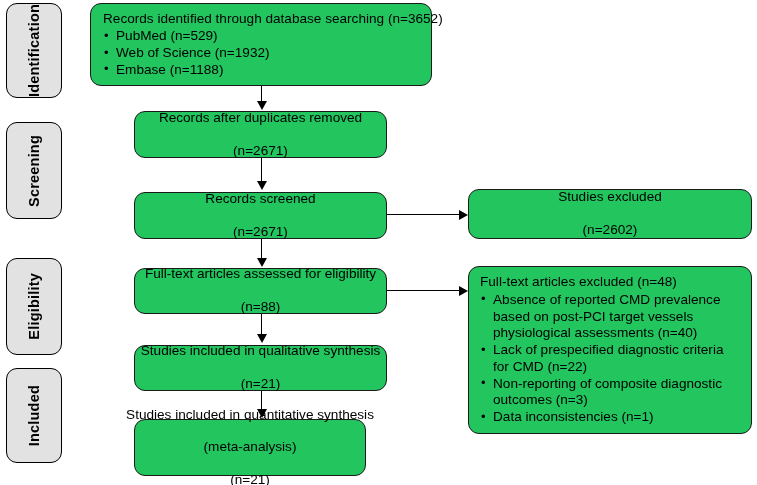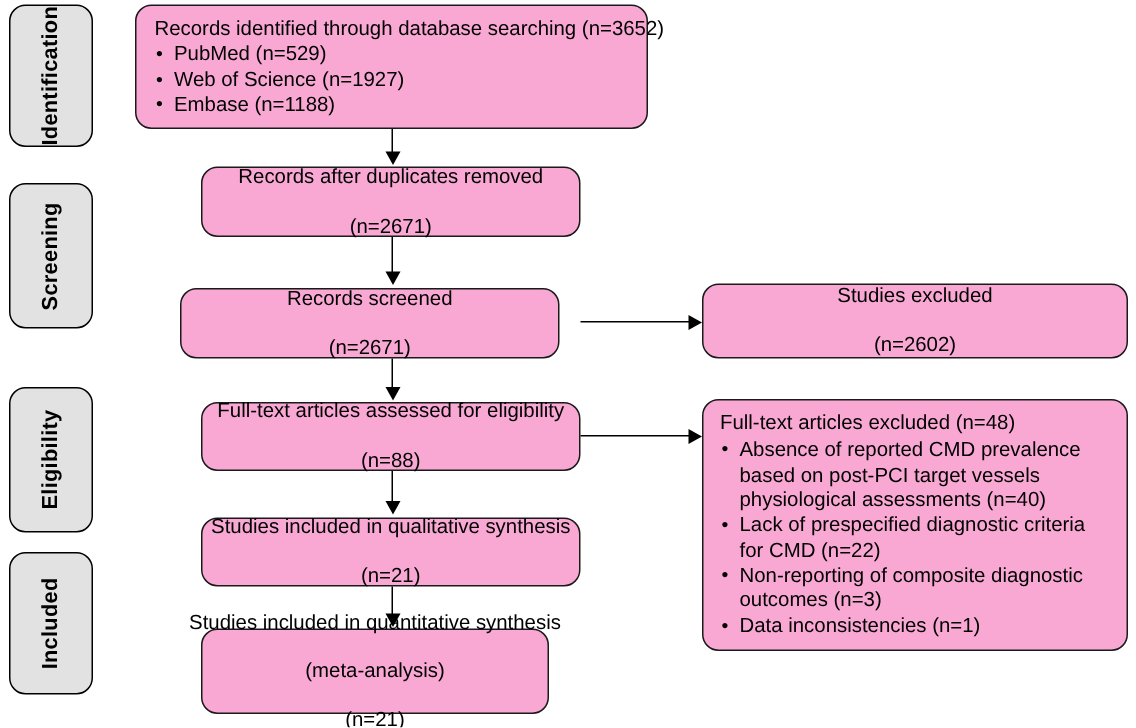--- a/index.html
+++ b/index.html
@@ -48,7 +48,7 @@
   .flow-box {
     position: absolute;
     box-sizing: border-box;
-    background: #f9a8d4;
+    background: #22c55e;
     border: 1.6px solid #1a1a1a;
     border-radius: 11px;
     display: flex;

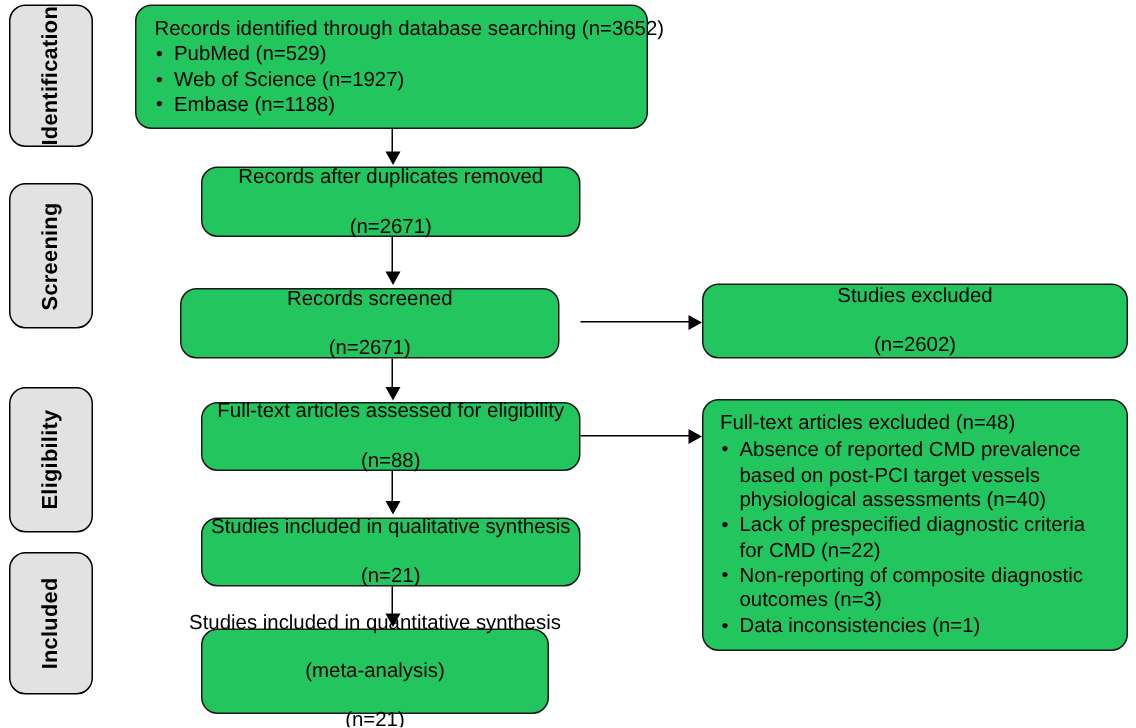--- a/index.html
+++ b/index.html
@@ -154,7 +154,7 @@
     <div class="head-line">Records identified through database searching (n=3652)</div>
     <ul class="bullets tight">
       <li>PubMed (n=529)</li>
-      <li>Web of Science (n=1927)</li>
+      <li>Web of Science (n=1932)</li>
       <li>Embase (n=1188)</li>
     </ul>
   </div>

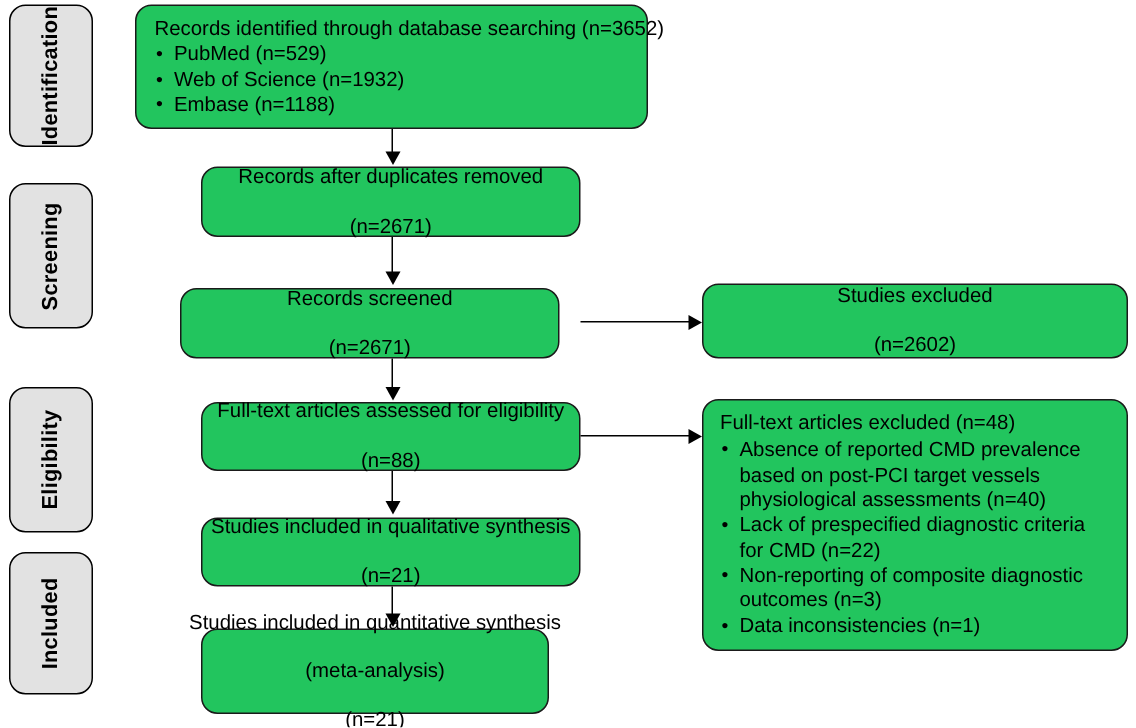--- a/index.html
+++ b/index.html
@@ -170,7 +170,7 @@
   <div class="v-line" style="left:261px; top:158px; height:24px;"></div>
   <div class="arrow-down" style="left:256.5px; top:181px;"></div>
 
-  <div class="flow-box center" style="left:120px; top:192px; width:253px; height:47px;">
+  <div class="flow-box center" style="left:134px; top:192px; width:253px; height:47px;">
     <div class="line">Records screened</div>
     <div class="line">(n=2671)</div>
   </div>

